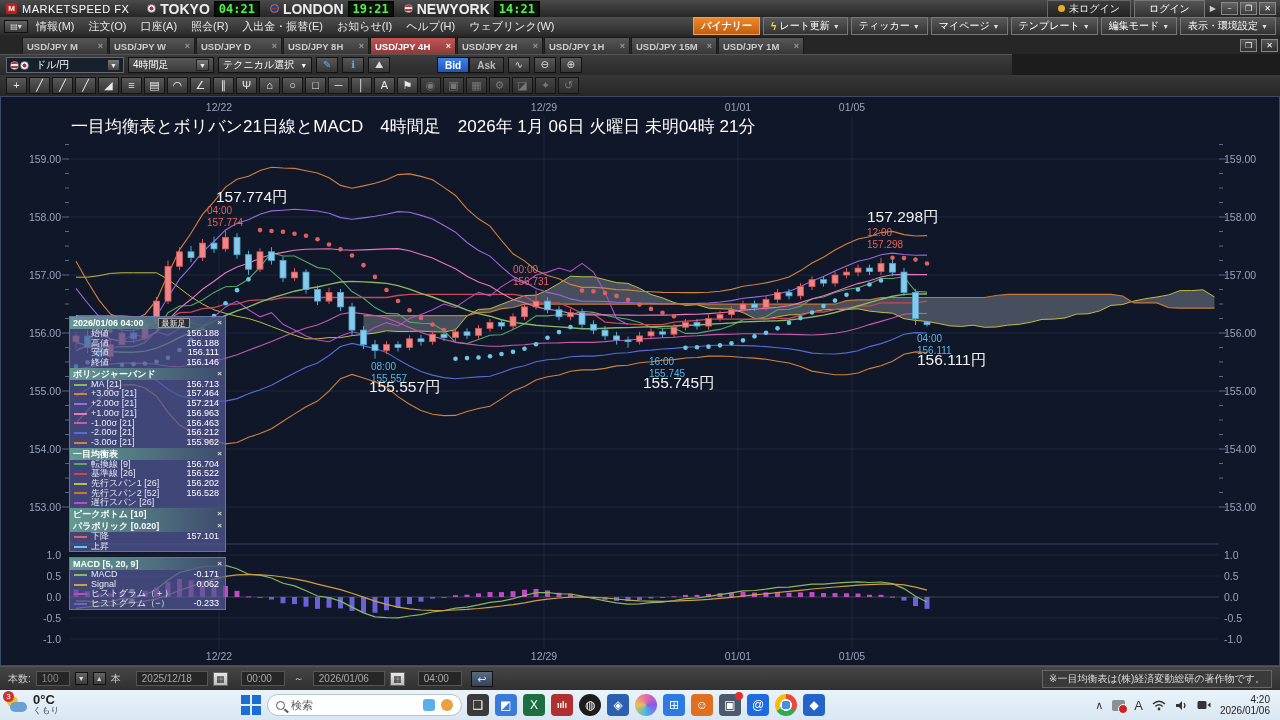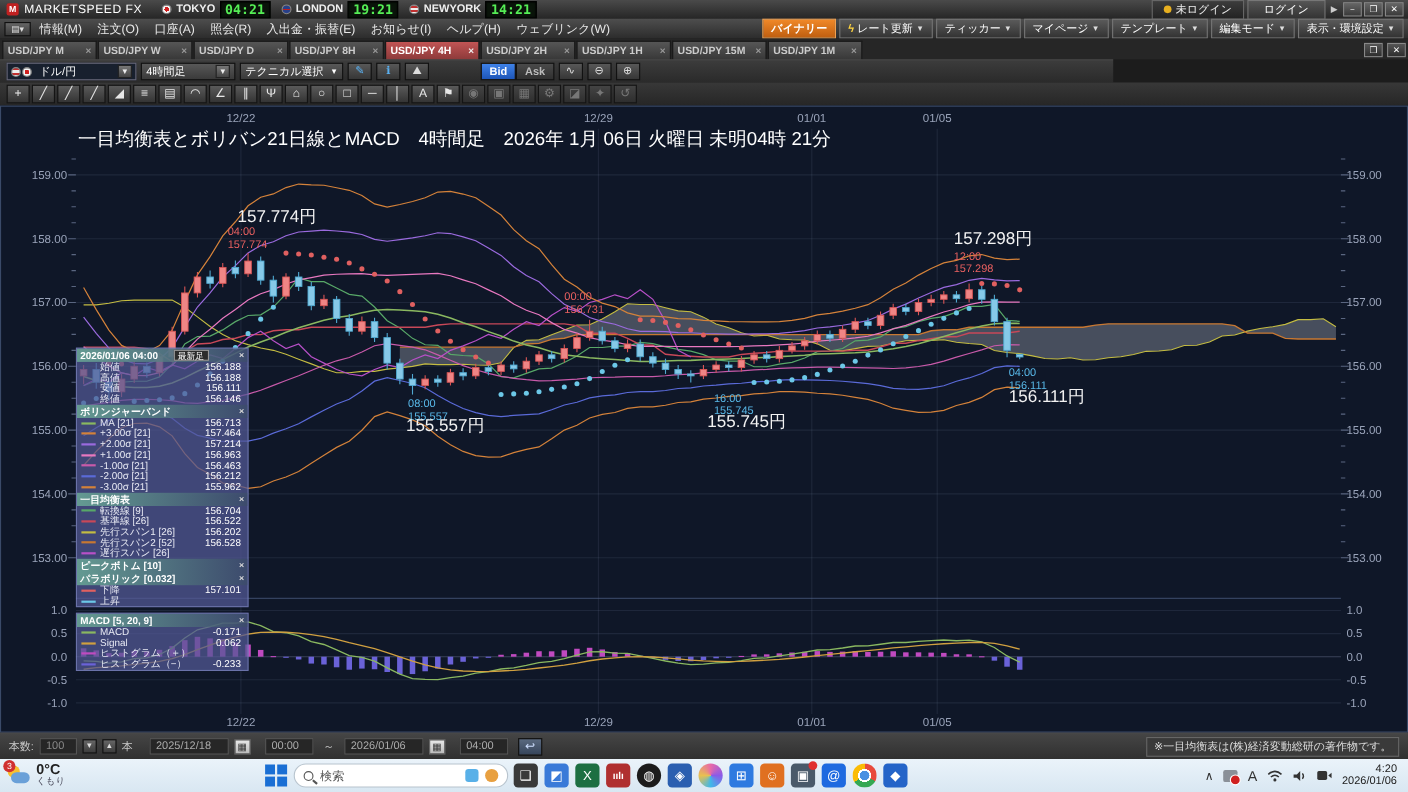--- a/index.html
+++ b/index.html
@@ -18,7 +18,7 @@
   .flag0 { background:radial-gradient(circle,#d02020 0 40%,#f5f5f5 41%); }
   .flag1 { background:linear-gradient(180deg,#28408a 40%,#c02020 40% 60%,#28408a 60%); }
   .flag2 { background:repeating-linear-gradient(180deg,#c03030 0 2px,#eee 2px 4px); }
-  .clock-city { color:#eee; font-size:10px; font-weight:bold; margin-right:4px; }
+  .clock-city { color:#eee; font-size:14px; font-weight:bold; margin-right:4px; }
   .clock-time { background:#0a140a; color:#55ee55; font-family:"DejaVu Sans Mono",monospace;
     font-size:12px; font-weight:bold; padding:0 4px; border:1px solid #000; box-shadow:inset 0 0 2px #000; }
   .tb-right { margin-left:auto; display:flex; align-items:center; gap:3px; }

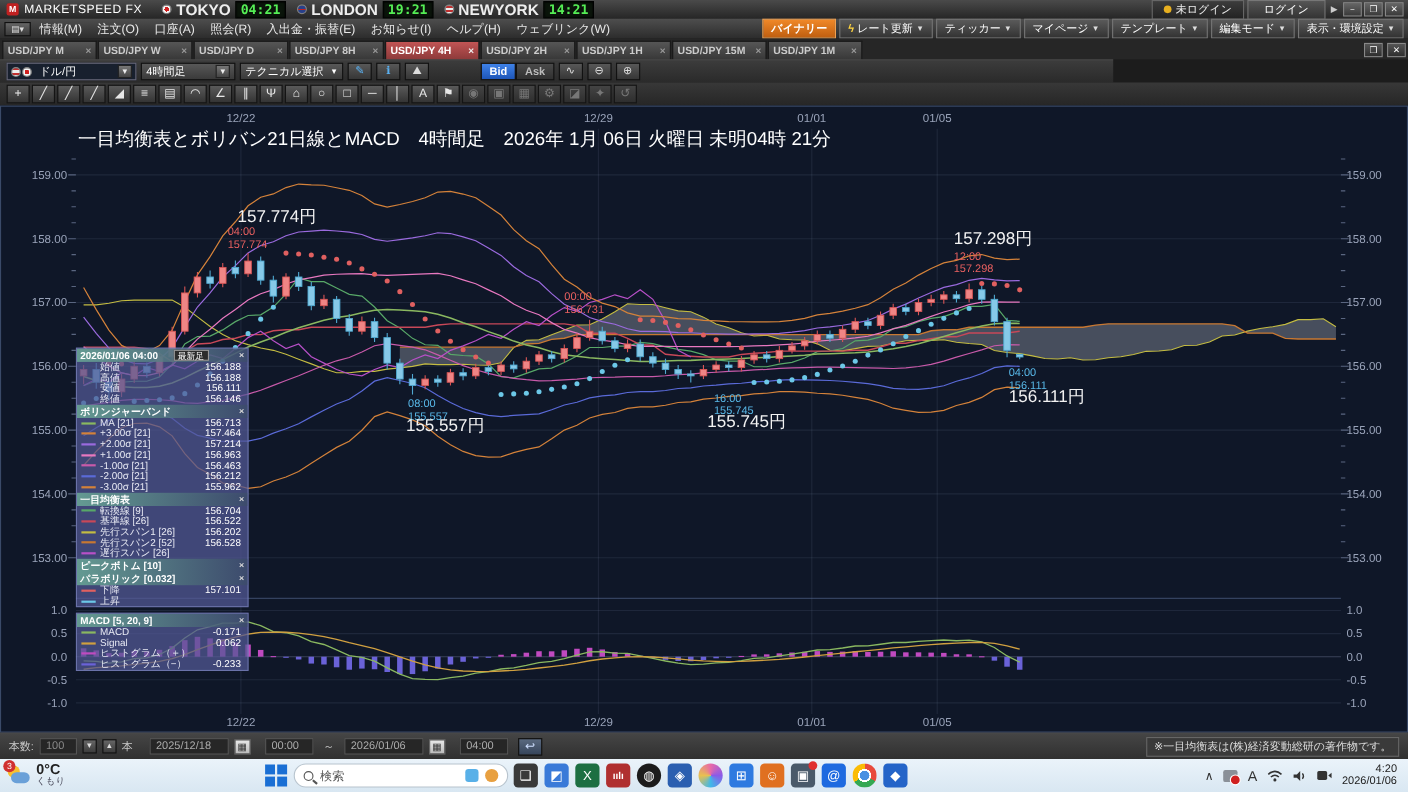--- a/index.html
+++ b/index.html
@@ -237,7 +237,7 @@
   </div>
 
   <div class="tabbar">
-    <div id="tabs" style="display:flex;align-items:flex-end;">
+    <div id="tabs" style="display:flex;align-items:flex-end;margin-left:20px;">
         <div class="tab">
           <div>USD/JPY M</div>
           <div class="tab-x">×</div>

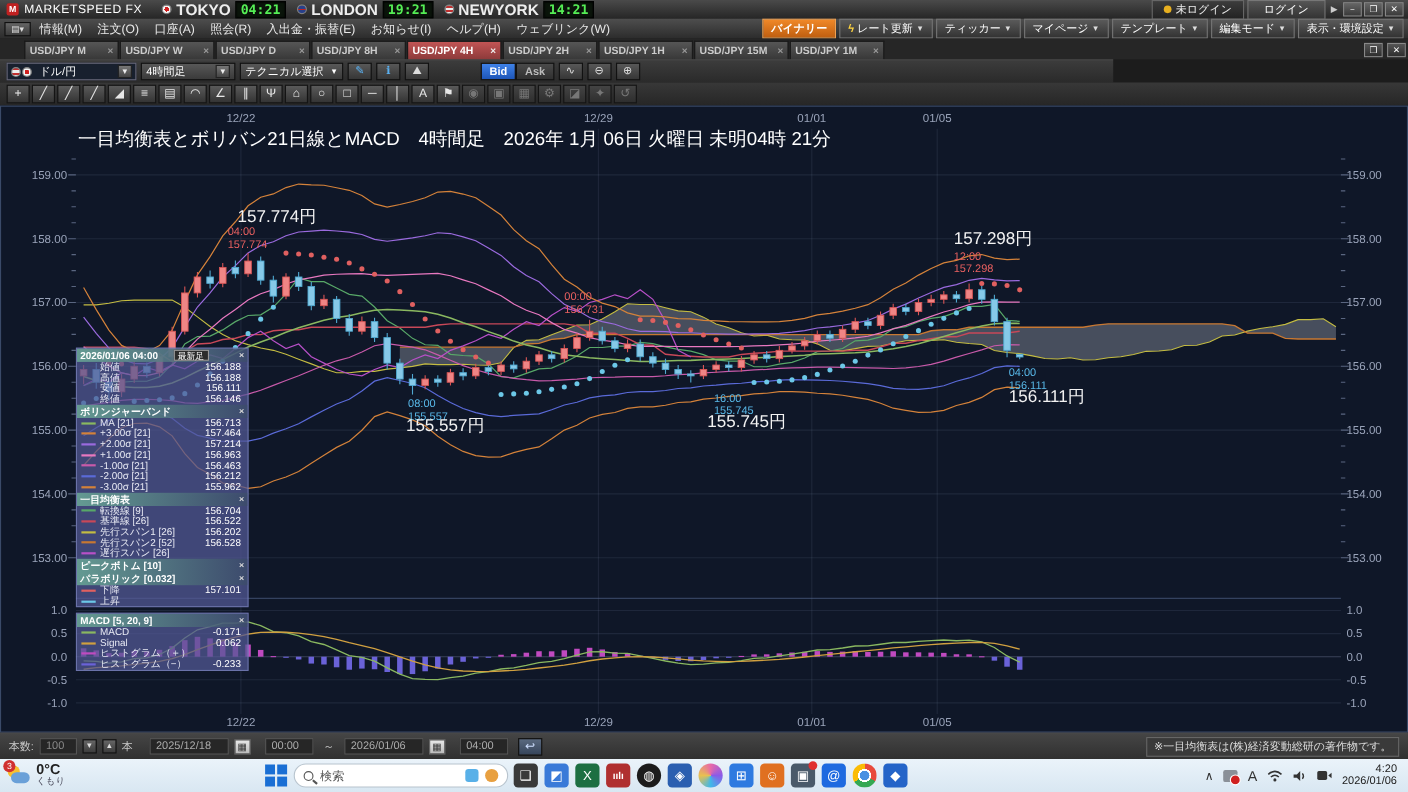--- a/index.html
+++ b/index.html
@@ -887,7 +887,7 @@
           <div class="px">×</div>
         </div>
         <div class="ipanel-h">
-          <div>パラボリック [0.032]</div>
+          <div>パラボリック [0.020]</div>
           <div class="px">×</div>
         </div>
         <div class="irow">

